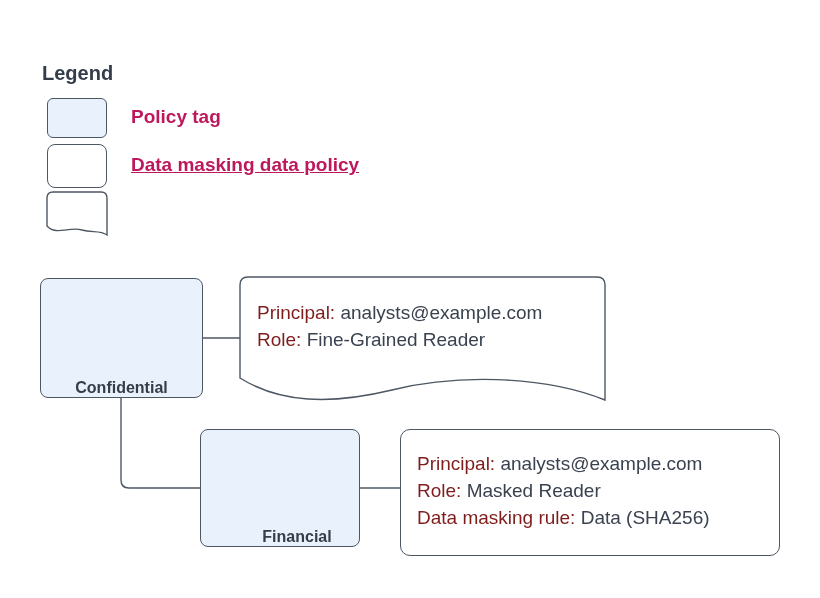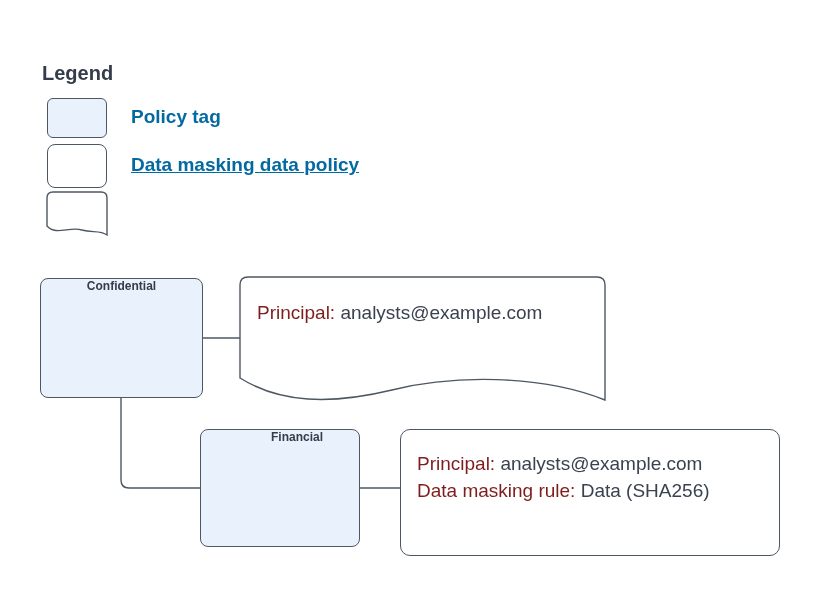--- a/index.html
+++ b/index.html
@@ -15,7 +15,7 @@
   .swatch-rect{left:47px;width:60px;box-sizing:border-box;border:1.4px solid #4d5763;}
   .swatch-policy{top:98px;height:40px;border-radius:6px;background:#e9f1fc;}
   .swatch-datapolicy{top:144px;height:44px;border-radius:8px;background:#ffffff;}
-  .legend-label{left:131px;font-size:19px;font-weight:bold;color:#0369a1;white-space:nowrap;}
+  .legend-label{left:131px;font-size:19px;font-weight:bold;color:#be185d;white-space:nowrap;}
   .ll-1{top:106px;}
   .ll-2{top:154px;text-decoration:underline;}
   .ll-3{top:202px;}

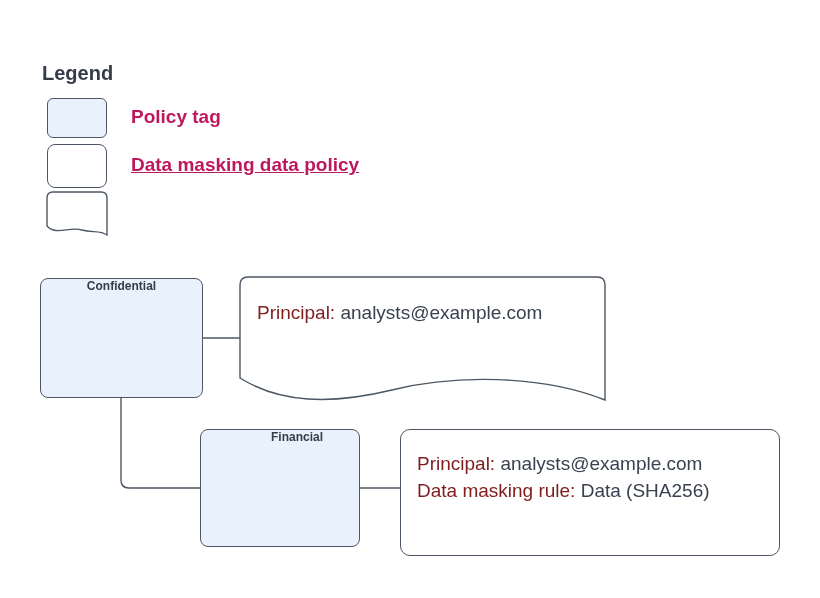--- a/index.html
+++ b/index.html
@@ -83,6 +83,9 @@
     <div>
       <span class="b">Principal:</span><span> analysts@example.com</span>
     </div>
+    <div>
+      <span class="b">Role:</span><span> Fine-Grained Reader</span>
+    </div>
   </div>
 
   <div class="abs doc-text text-financial-policy">

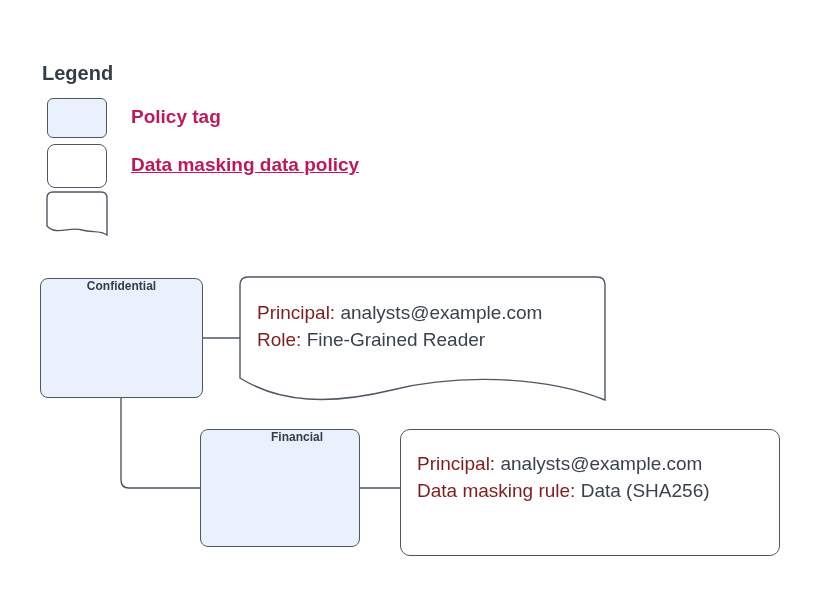--- a/index.html
+++ b/index.html
@@ -23,8 +23,8 @@
   
   .tag-node{
     box-sizing:border-box;background:#e9f1fc;border:1.4px solid #4d5763;border-radius:8px;
-    display:flex;align-items:flex-start;justify-content:center;
-    font-size:12px;font-weight:bold;color:#343d49;
+    display:flex;align-items:flex-end;justify-content:center;
+    font-size:16px;font-weight:bold;color:#343d49;
   }
   .tag-confidential{left:40px;top:278px;width:163px;height:120px;}
   .tag-financial{left:200px;top:429px;width:160px;height:118px;padding-left:34px;}

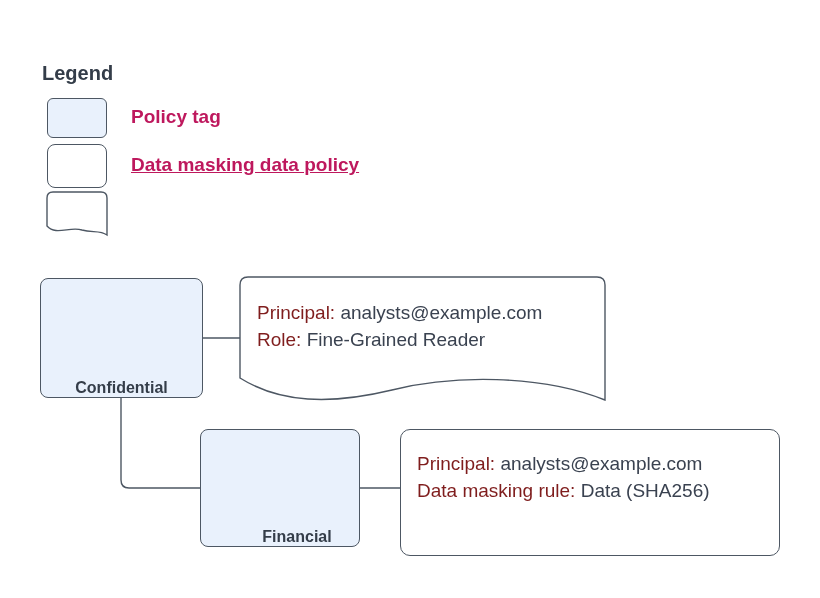--- a/index.html
+++ b/index.html
@@ -93,6 +93,9 @@
       <span class="b">Principal:</span><span> analysts@example.com</span>
     </div>
     <div>
+      <span class="b">Role:</span><span> Masked Reader</span>
+    </div>
+    <div>
       <span class="b">Data masking rule:</span><span> Data (SHA256)</span>
     </div>
   </div>

